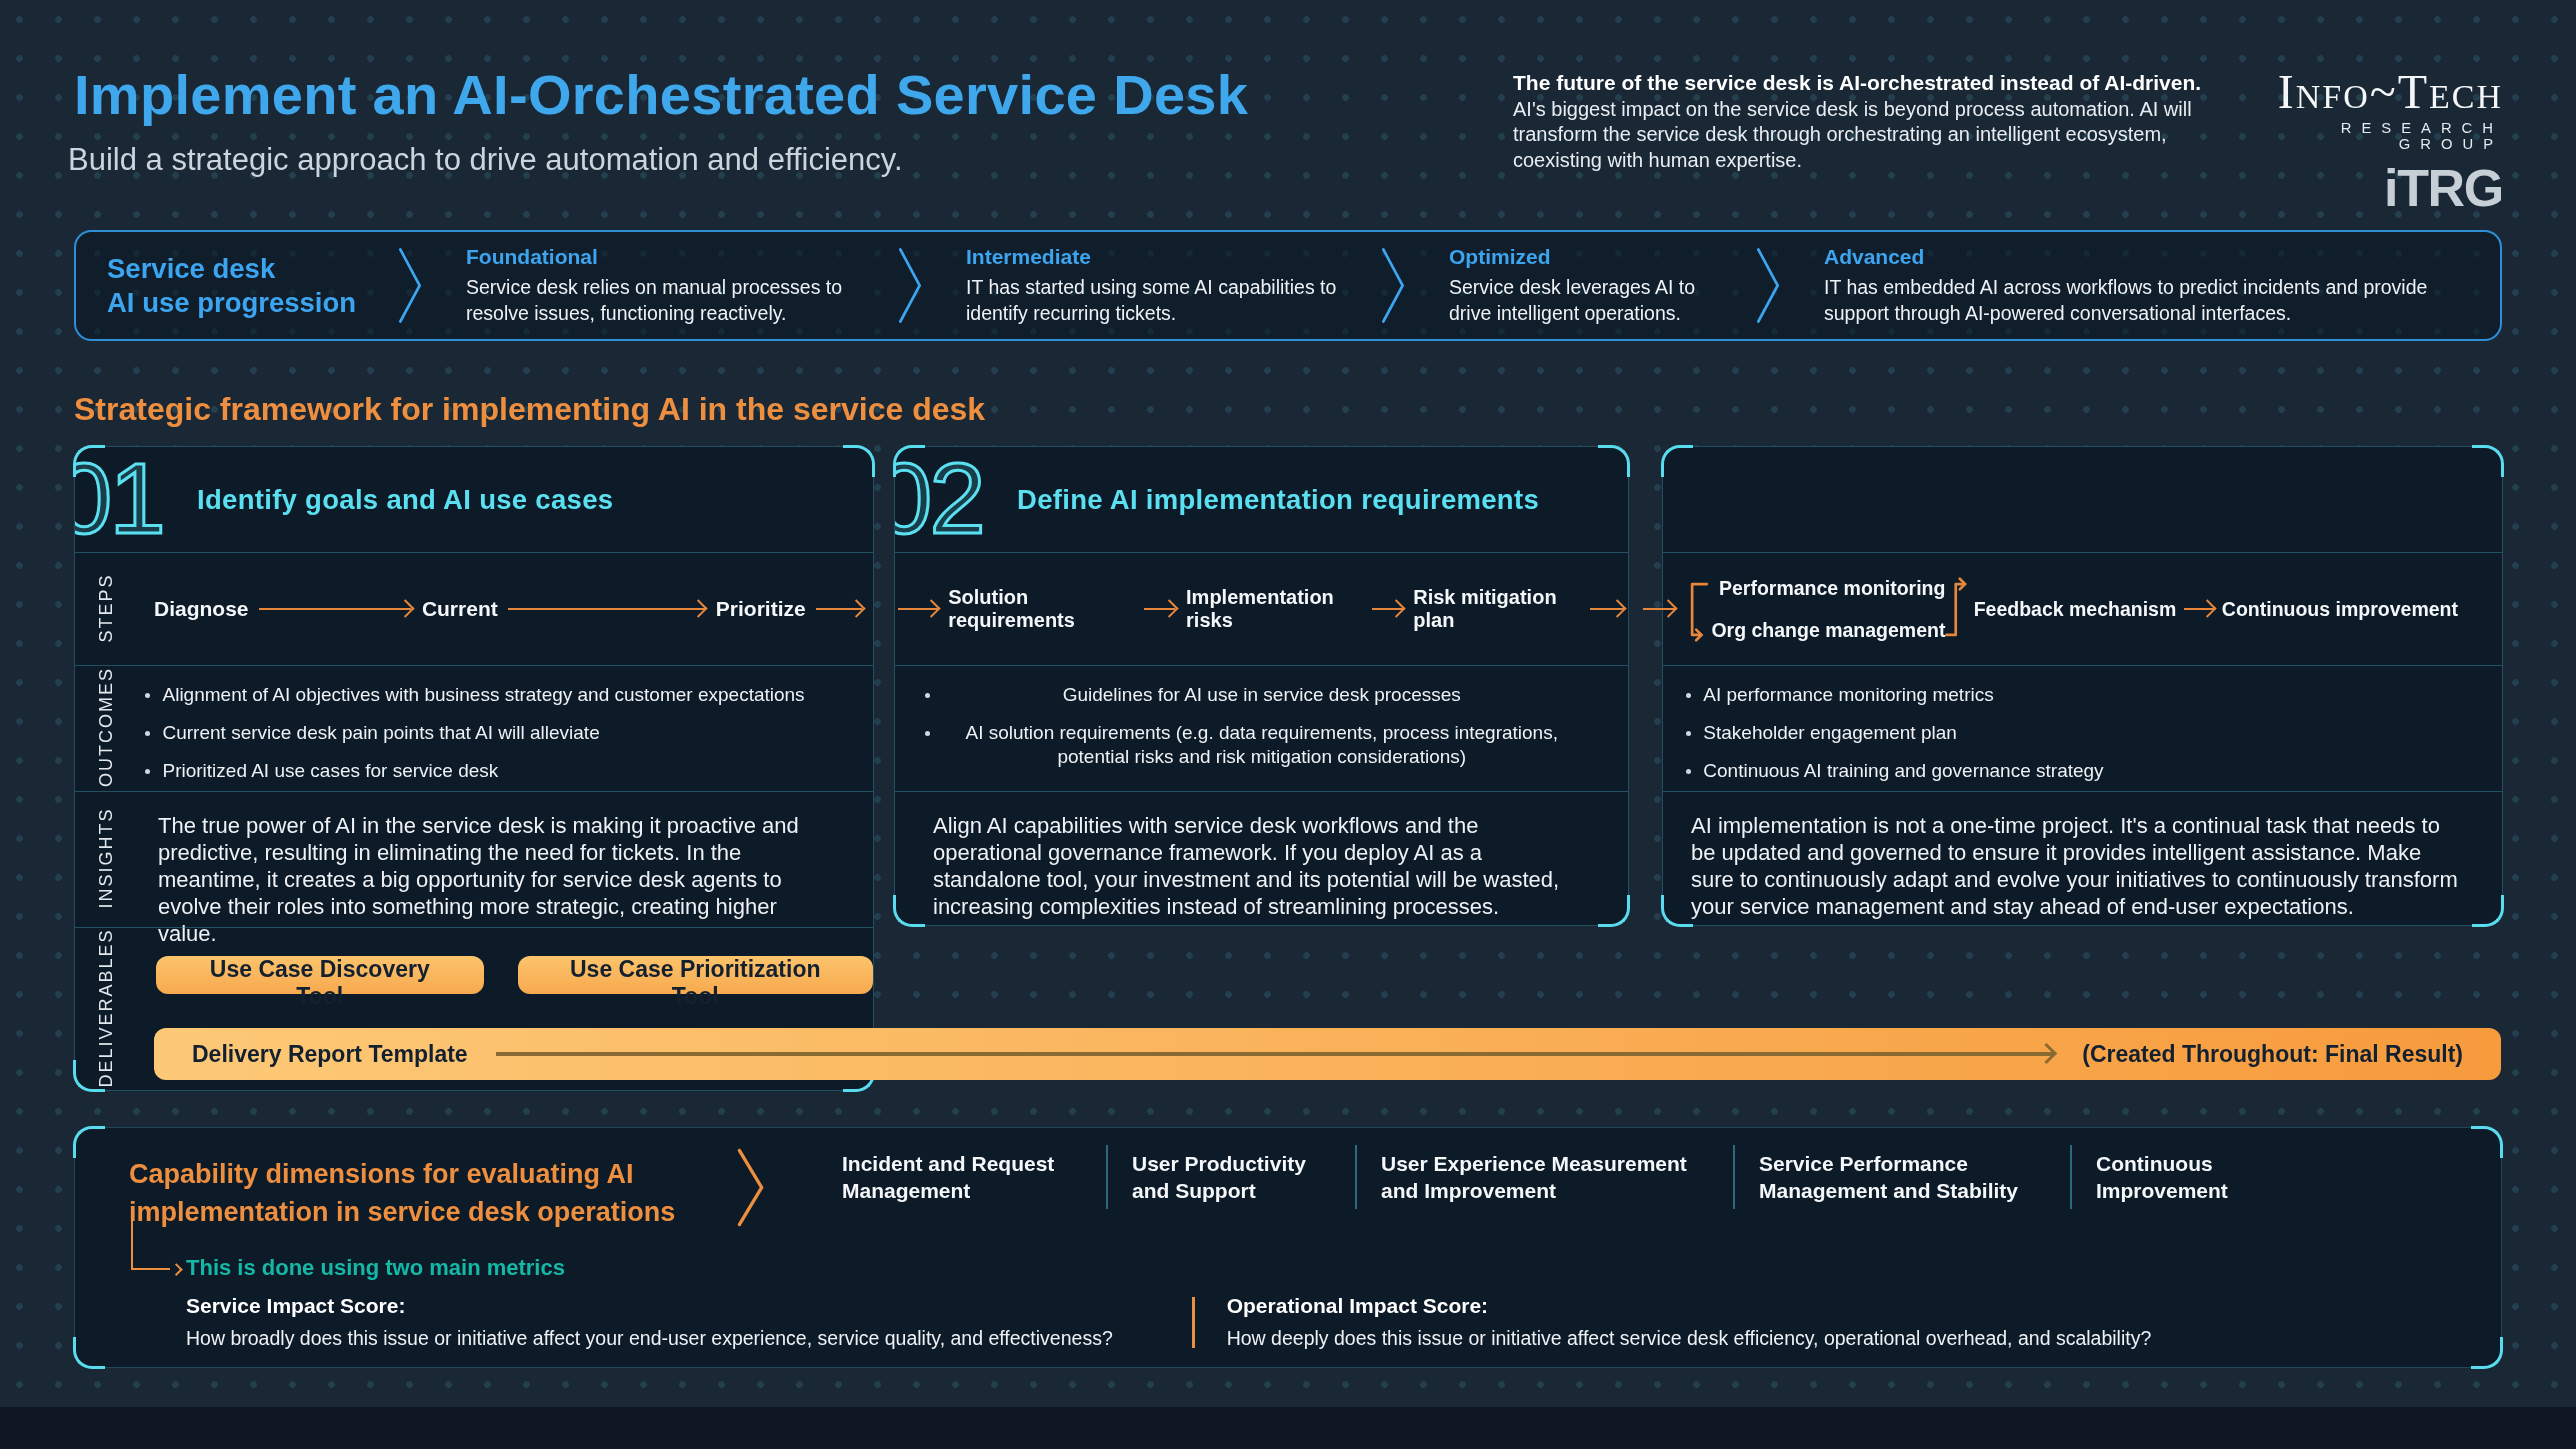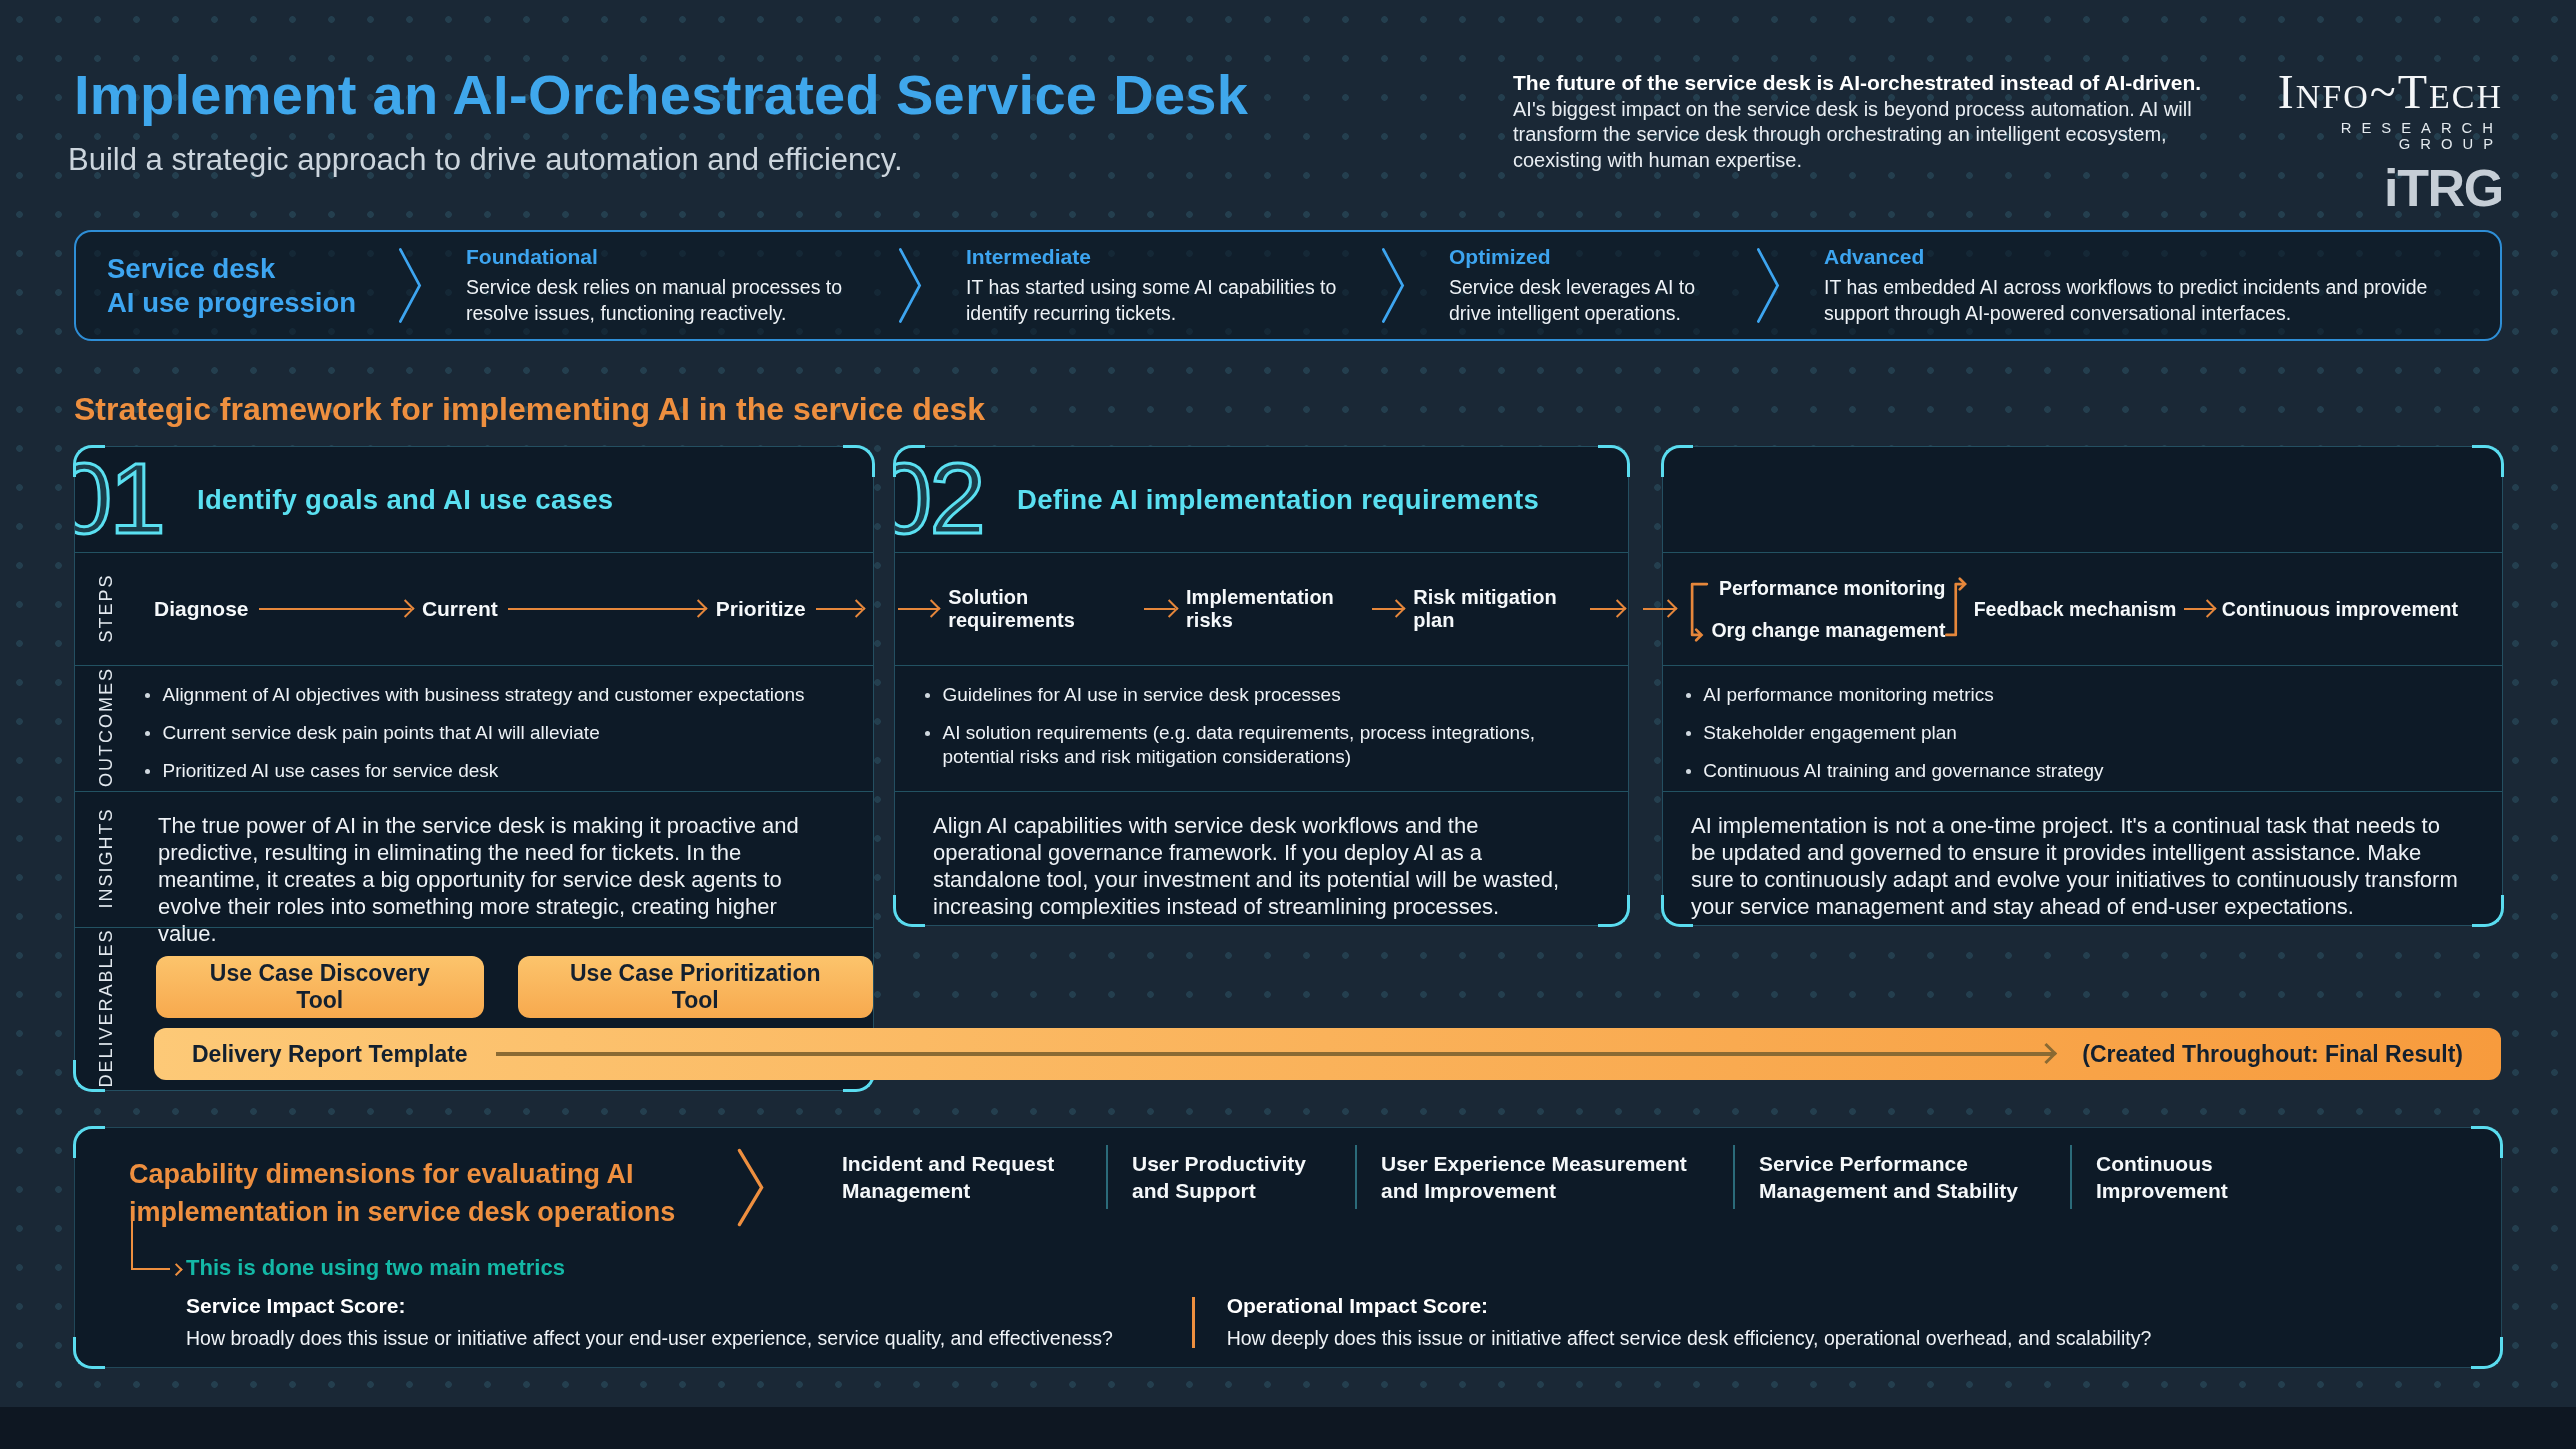--- a/index.html
+++ b/index.html
@@ -75,7 +75,7 @@
   .olist li { position:relative; padding-left:25.5px; font-size:19px; line-height:24px; margin-bottom:14px; color:#eef2f6; }
   .olist li::before { content:''; position:absolute; left:8px; top:9.4px; width:5.4px; height:5.4px; border-radius:50%; background:#cfd8df; }
   .out-1 { padding-left:62px; padding-right:19px; }
-  .out-2 { padding-left:22px; padding-right:47px; }
+  .out-2 { padding-left:22px; padding-right:47px;text-align:center; }
   .out-3 { padding-left:14.8px; padding-right:27px; }
   .ins-1 { padding-left:83px; padding-right:40px; }
   .ins-2 { padding-left:38px; padding-right:50px; }

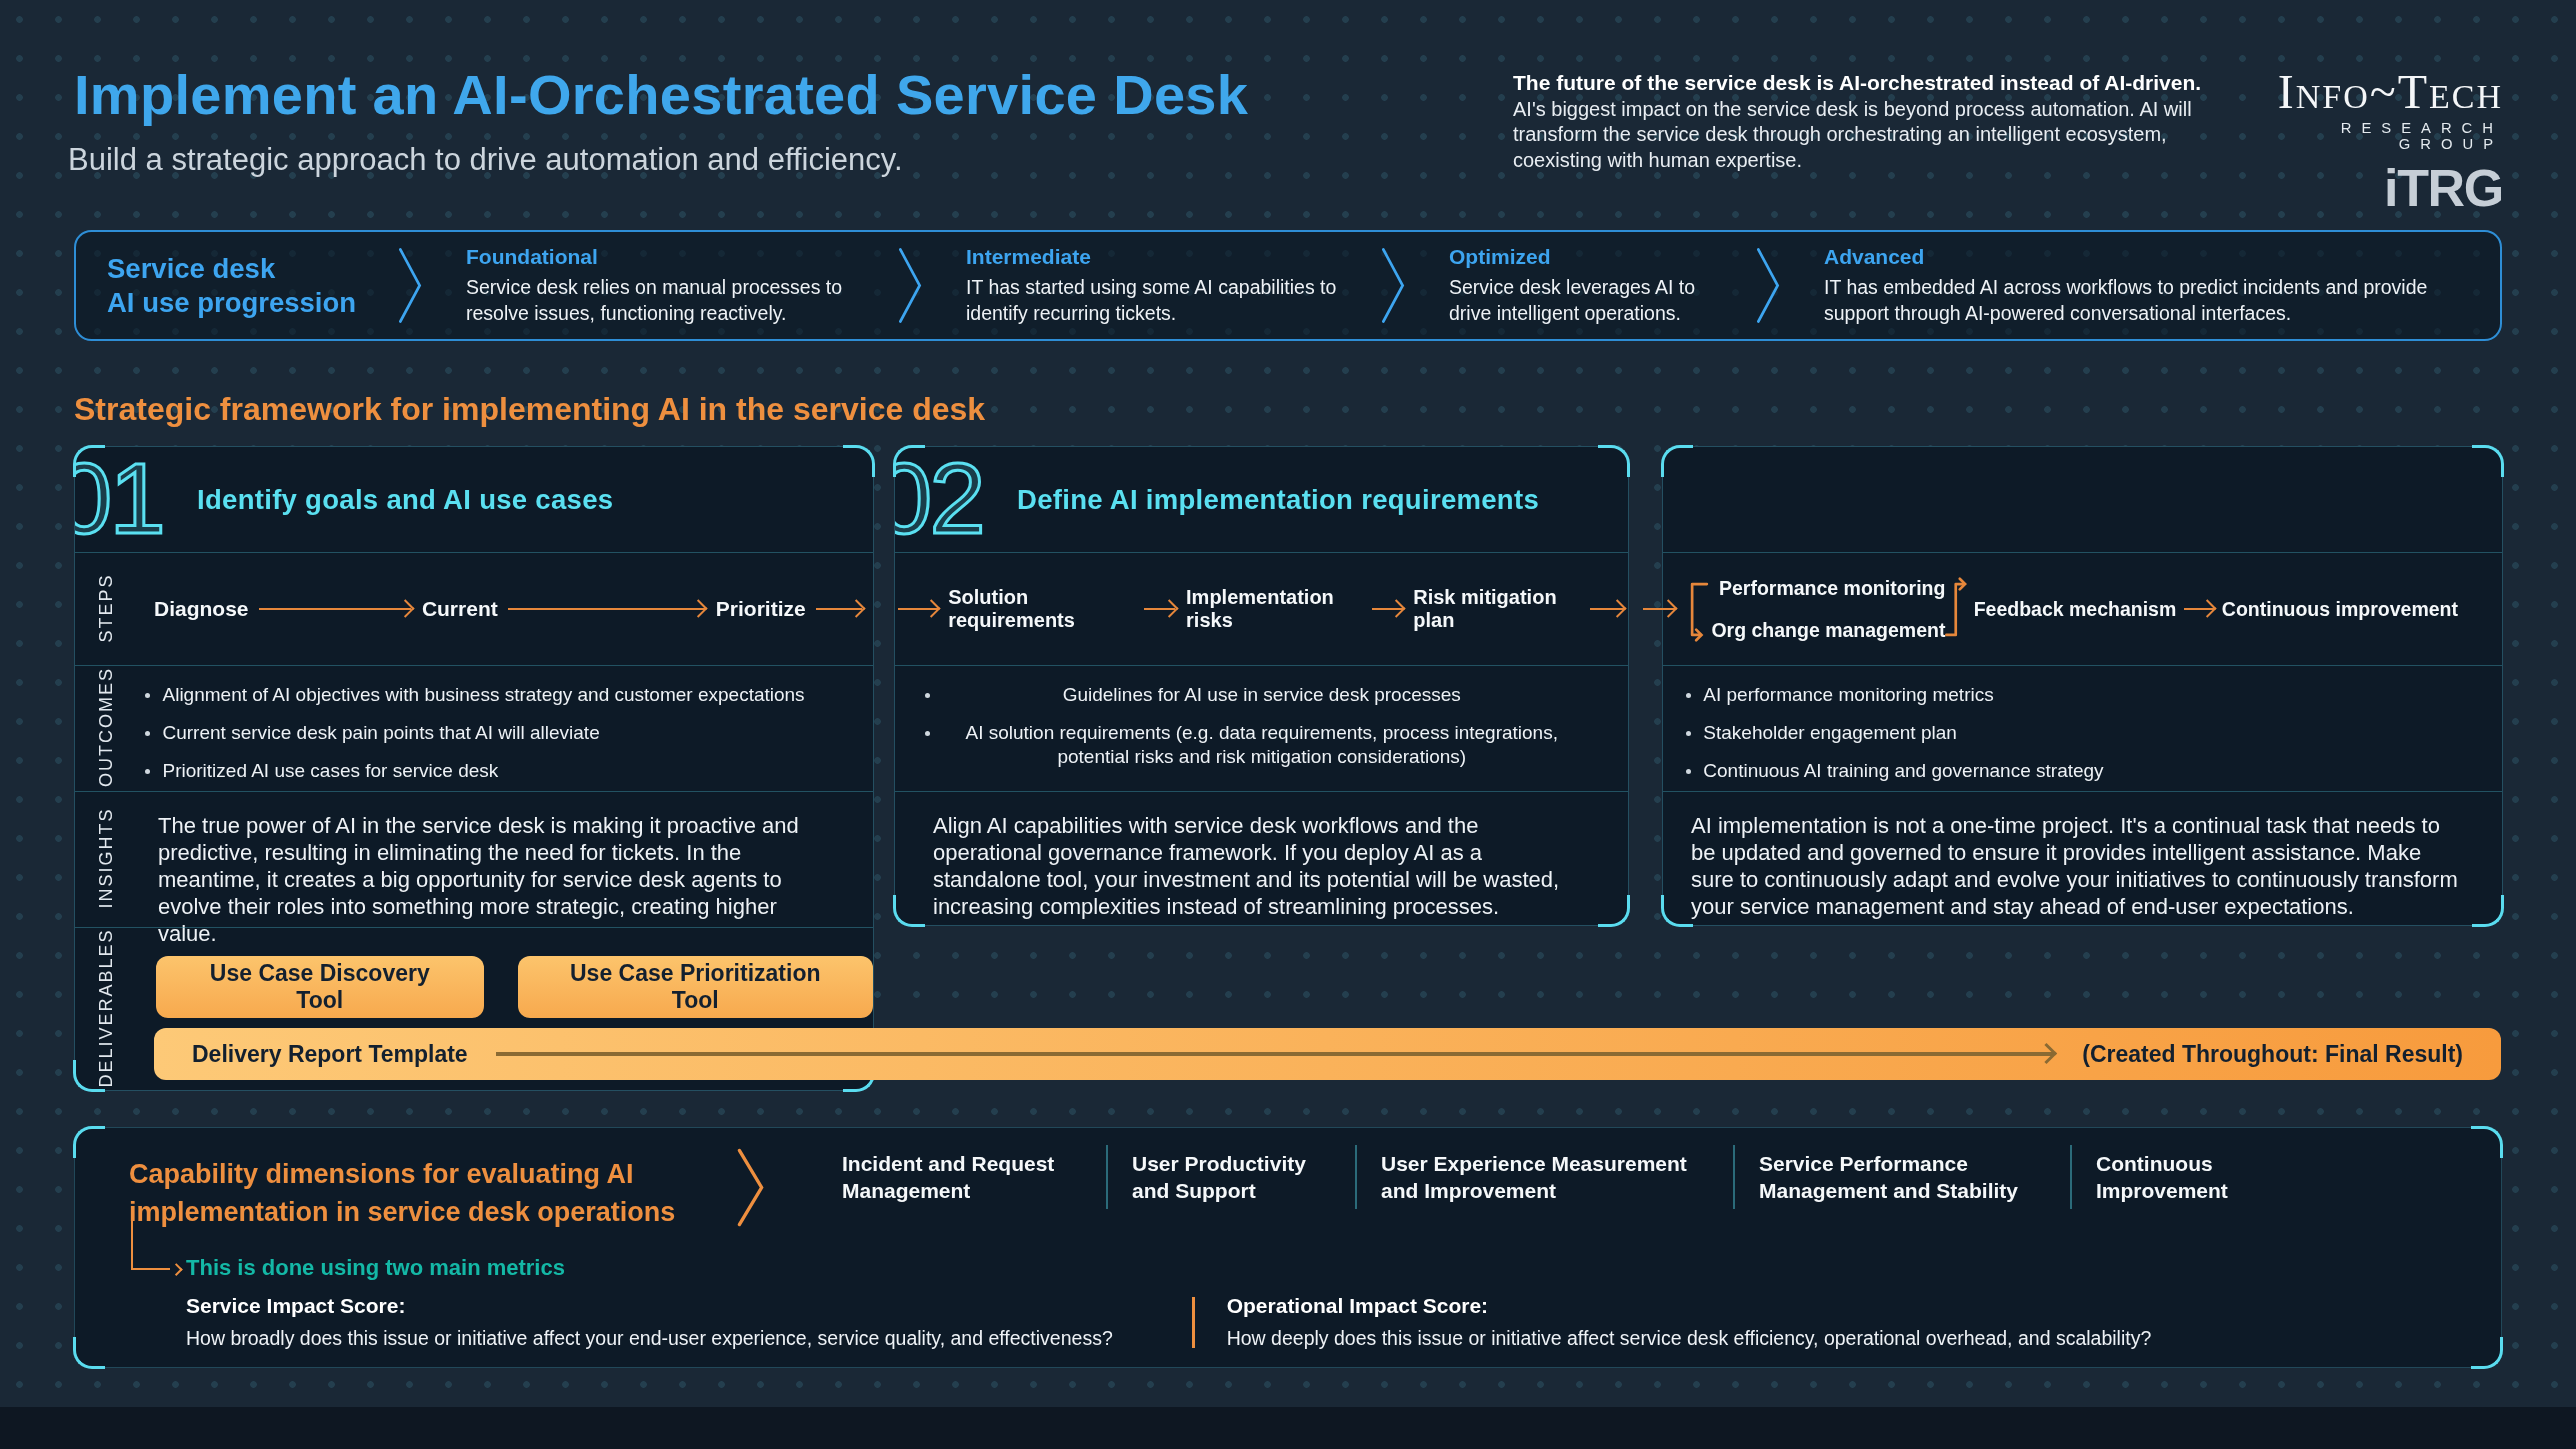--- a/index.html
+++ b/index.html
@@ -87,7 +87,7 @@
 
   
   .deliv-buttons { display:flex; gap:34px; padding:28px 0 0 81px; }
-  .tool-btn { border:none; cursor:pointer; border-radius:12px; padding:0 39px; height:62px;
+  .tool-btn { border:none; cursor:pointer; border-radius:12px; padding:0 39px; height:38px;
     background:linear-gradient(180deg,#fcc46c,#f7a94e); color:#13202f; font-weight:bold; font-size:23px;
     font-family:"Liberation Sans",sans-serif; }
   .report-bar { position:absolute; left:154px; top:1028px; width:2347px; height:52px; z-index:6;

